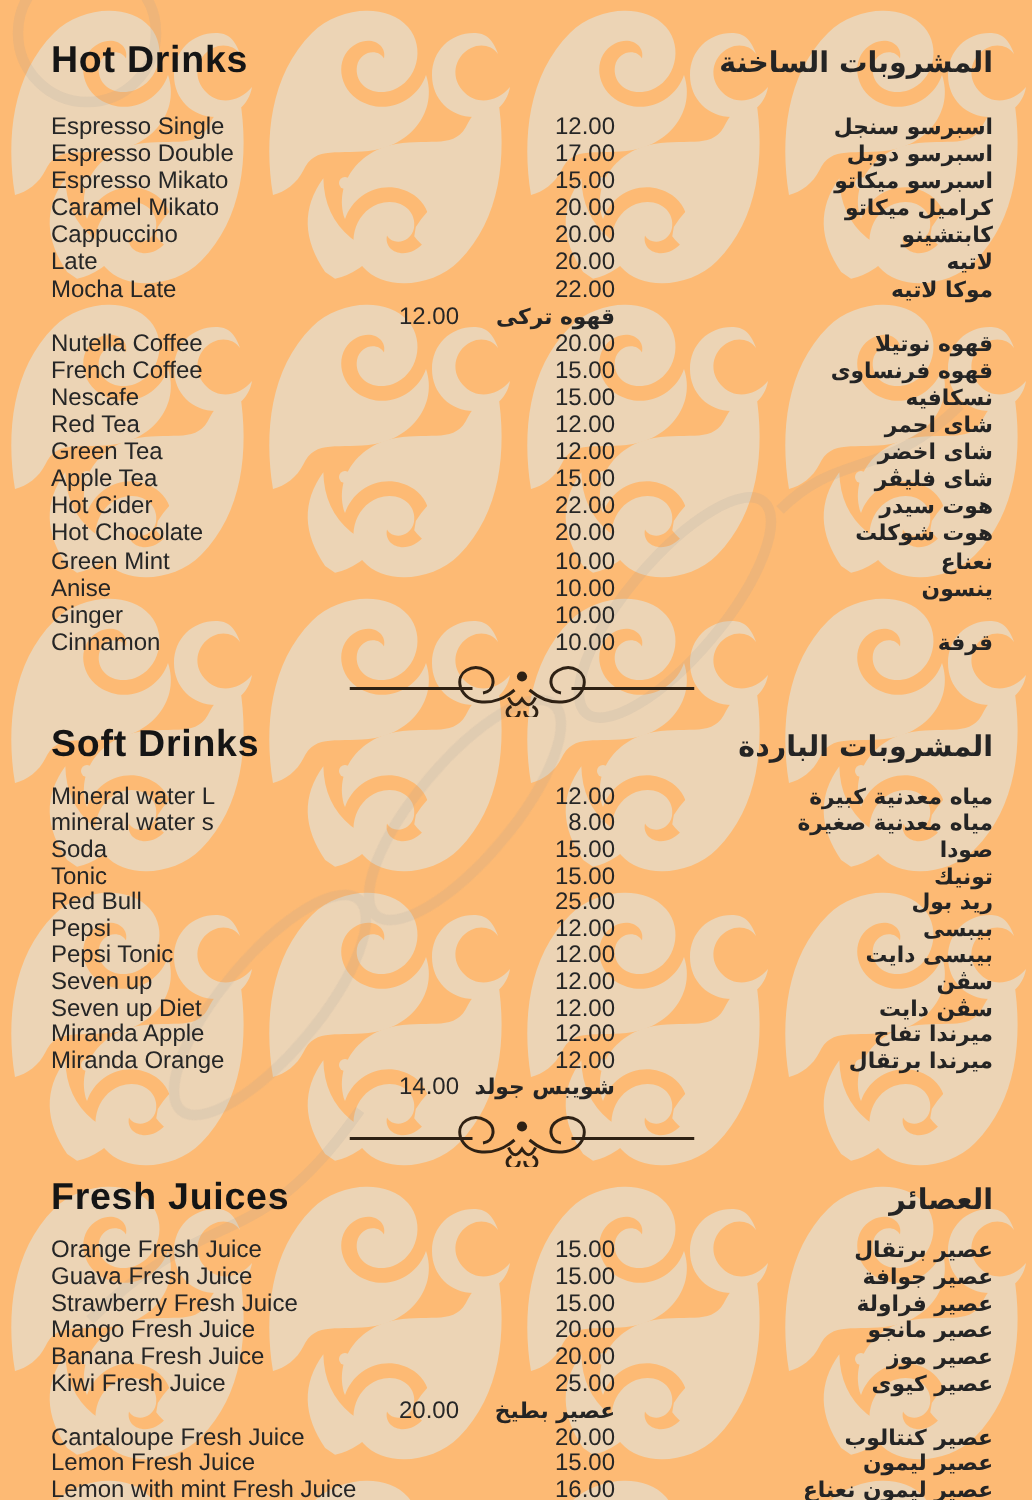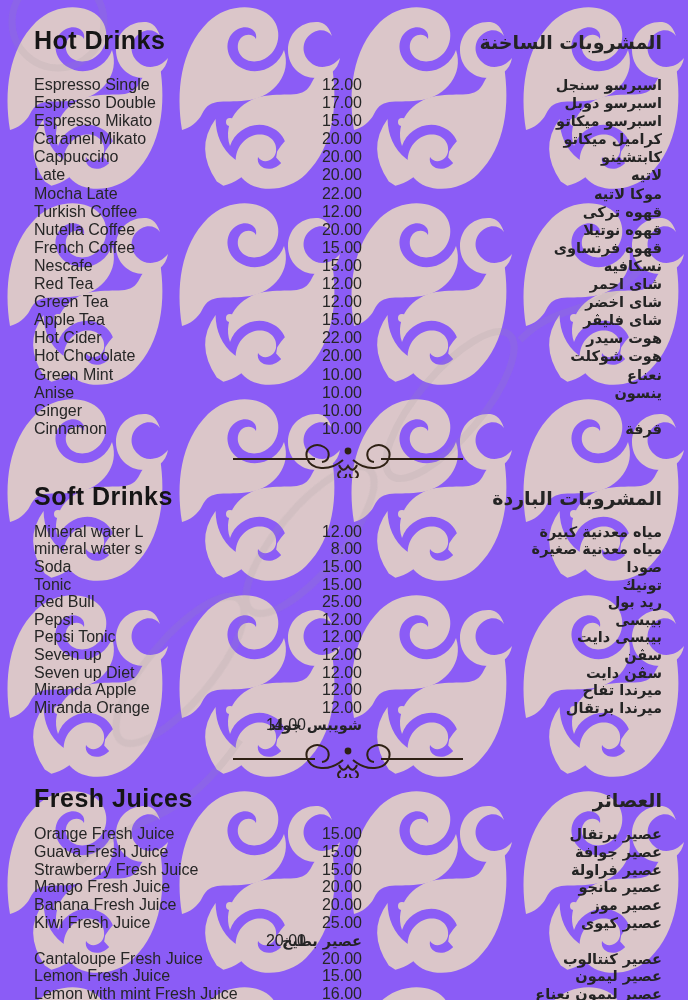--- a/index.html
+++ b/index.html
@@ -8,7 +8,7 @@
     position:relative;
     width:688px; height:1000px;
     margin:0 auto;
-    background:#8b5cf6;
+    background:#fdba74;
     overflow:hidden;
     font-family:"Liberation Sans", sans-serif;
     color:#1f1f1f;

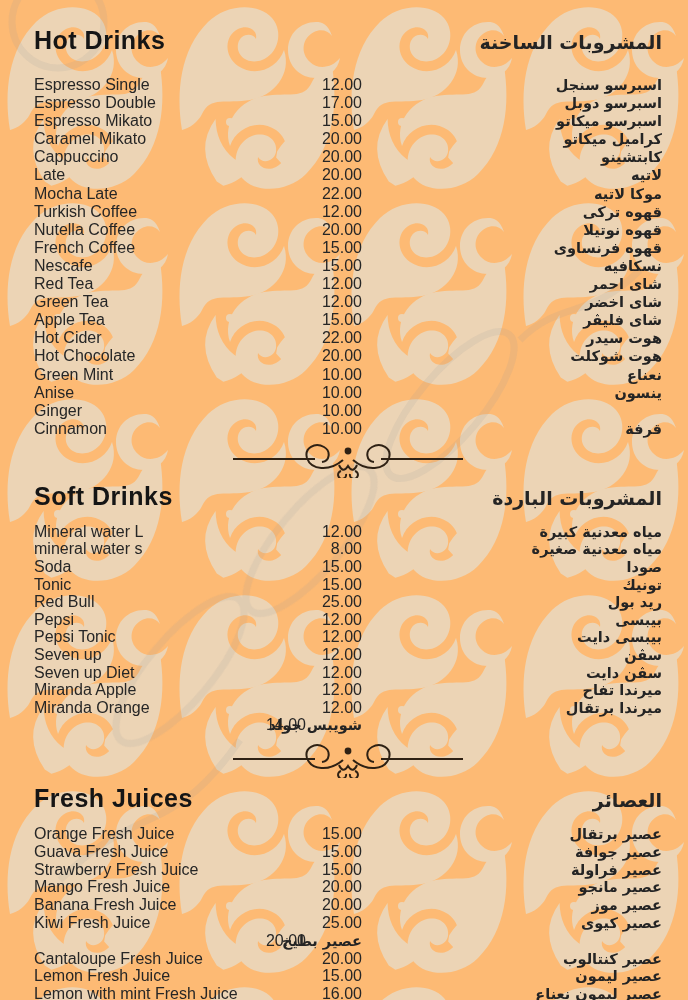--- a/index.html
+++ b/index.html
@@ -31,6 +31,7 @@
     display:grid;
     grid-template-columns:272px 56px 1fr;
     align-items:baseline;
+    gap:48px;
   }
   .cell-en  { font-size:16px; color:#262626; white-space:nowrap; }
   .cell-price { font-size:16px; color:#262626; text-align:right; }

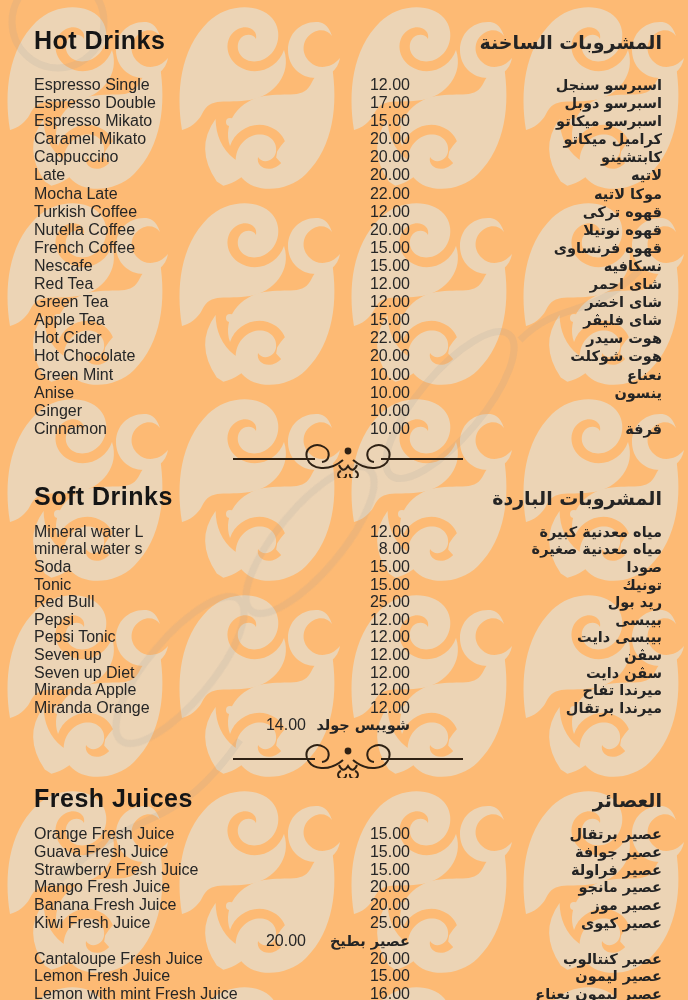--- a/index.html
+++ b/index.html
@@ -143,7 +143,6 @@
   </div>
 
   <div class="row">
-    <span class="cell-en">Turkish Coffee</span>
     <span class="cell-price">12.00</span>
     <span class="cell-ar">قهوه تركى</span>
   </div>

